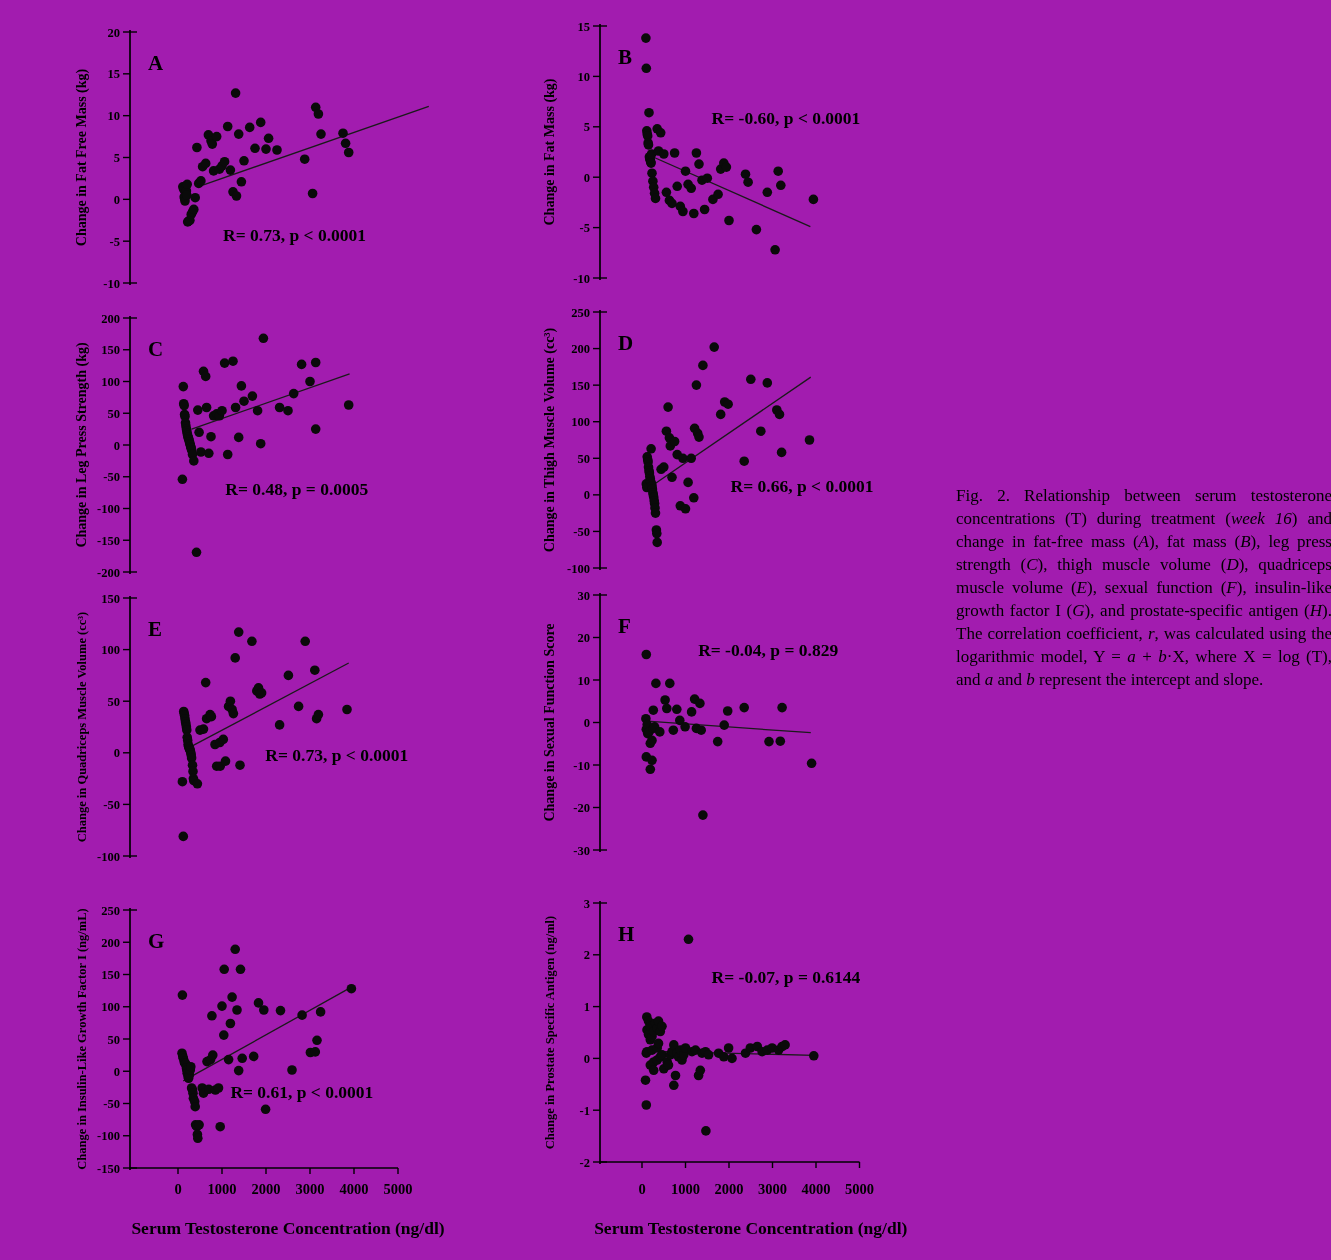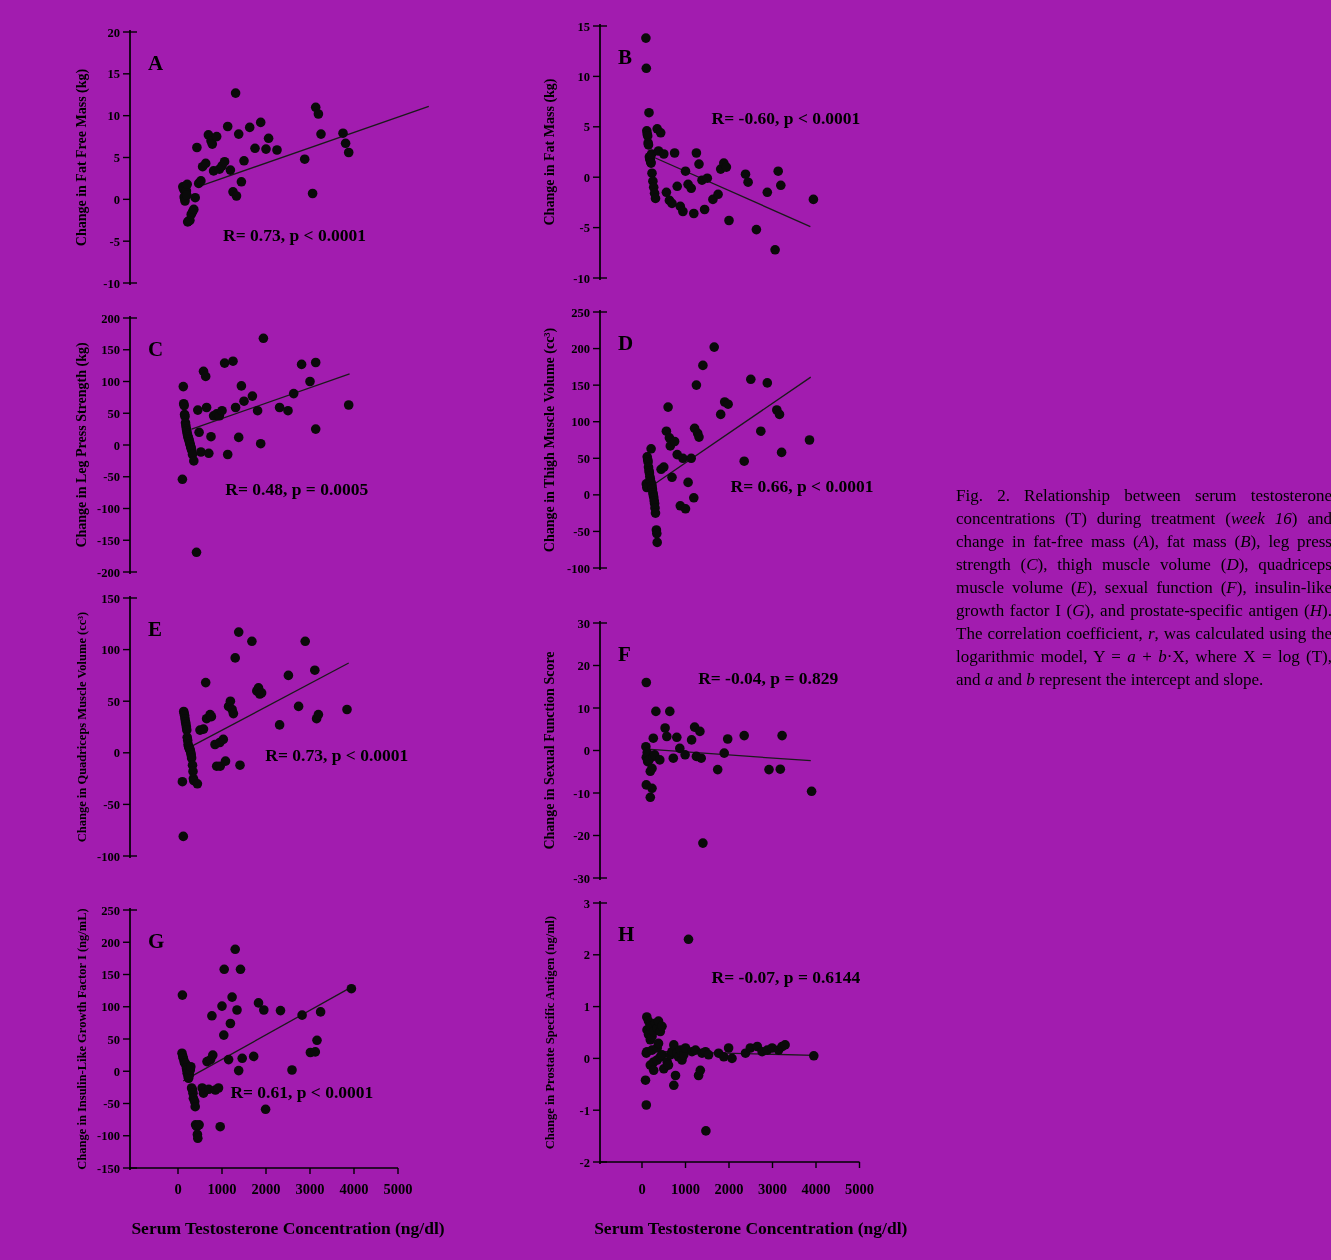--- a/index.html
+++ b/index.html
@@ -419,7 +419,7 @@
         </g>
         <text x="276.84000000000003" y="178.056" text-anchor="middle" font-size="17.5px">R= 0.73, p &lt; 0.0001</text>
       </svg></div>
-  <div class="panel" style="left: 528px; top: 583px; margin-top: 28px;"><svg width="432" height="292" viewBox="0 0 432 292">
+  <div class="panel" style="left: 528px; top: 583px;"><svg width="432" height="292" viewBox="0 0 432 292">
         <line x1="72" y1="10" x2="72" y2="269" stroke="#000" stroke-width="1.7"></line>
         <line x1="72" y1="12" x2="79" y2="12" stroke="#000" stroke-width="1.4"></line>
         <line x1="72" y1="267" x2="79" y2="267" stroke="#000" stroke-width="1.4"></line>

